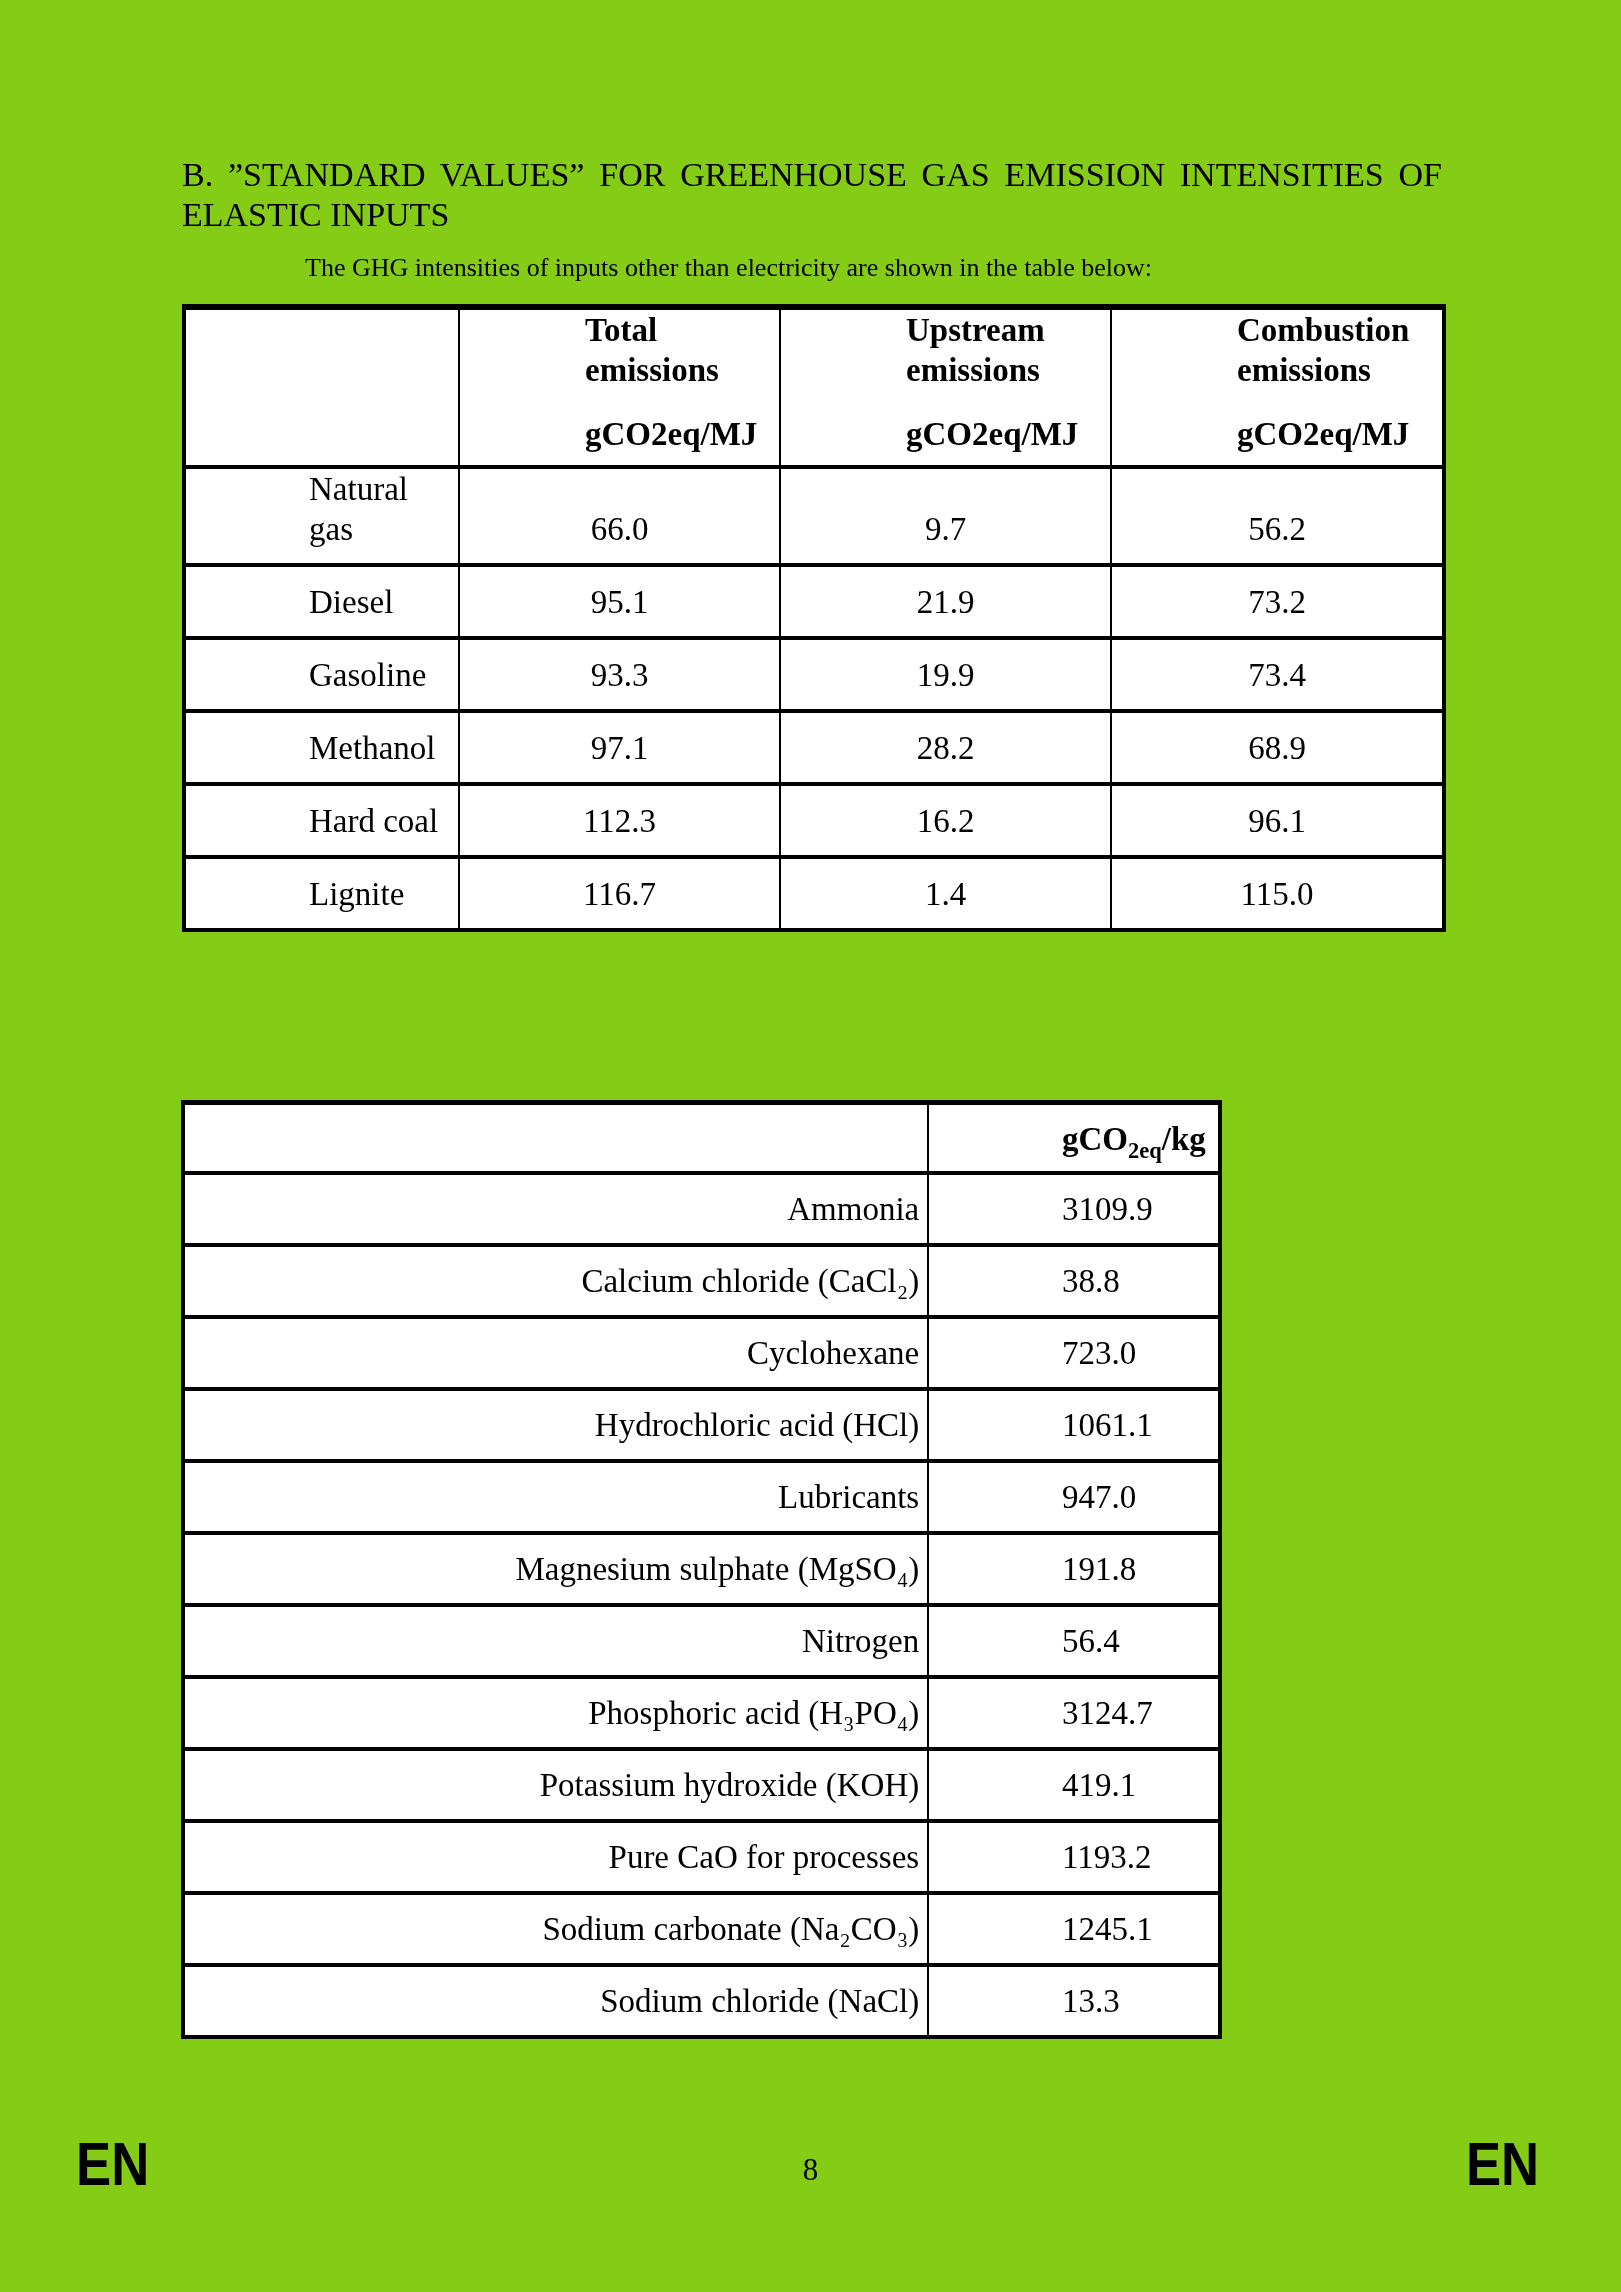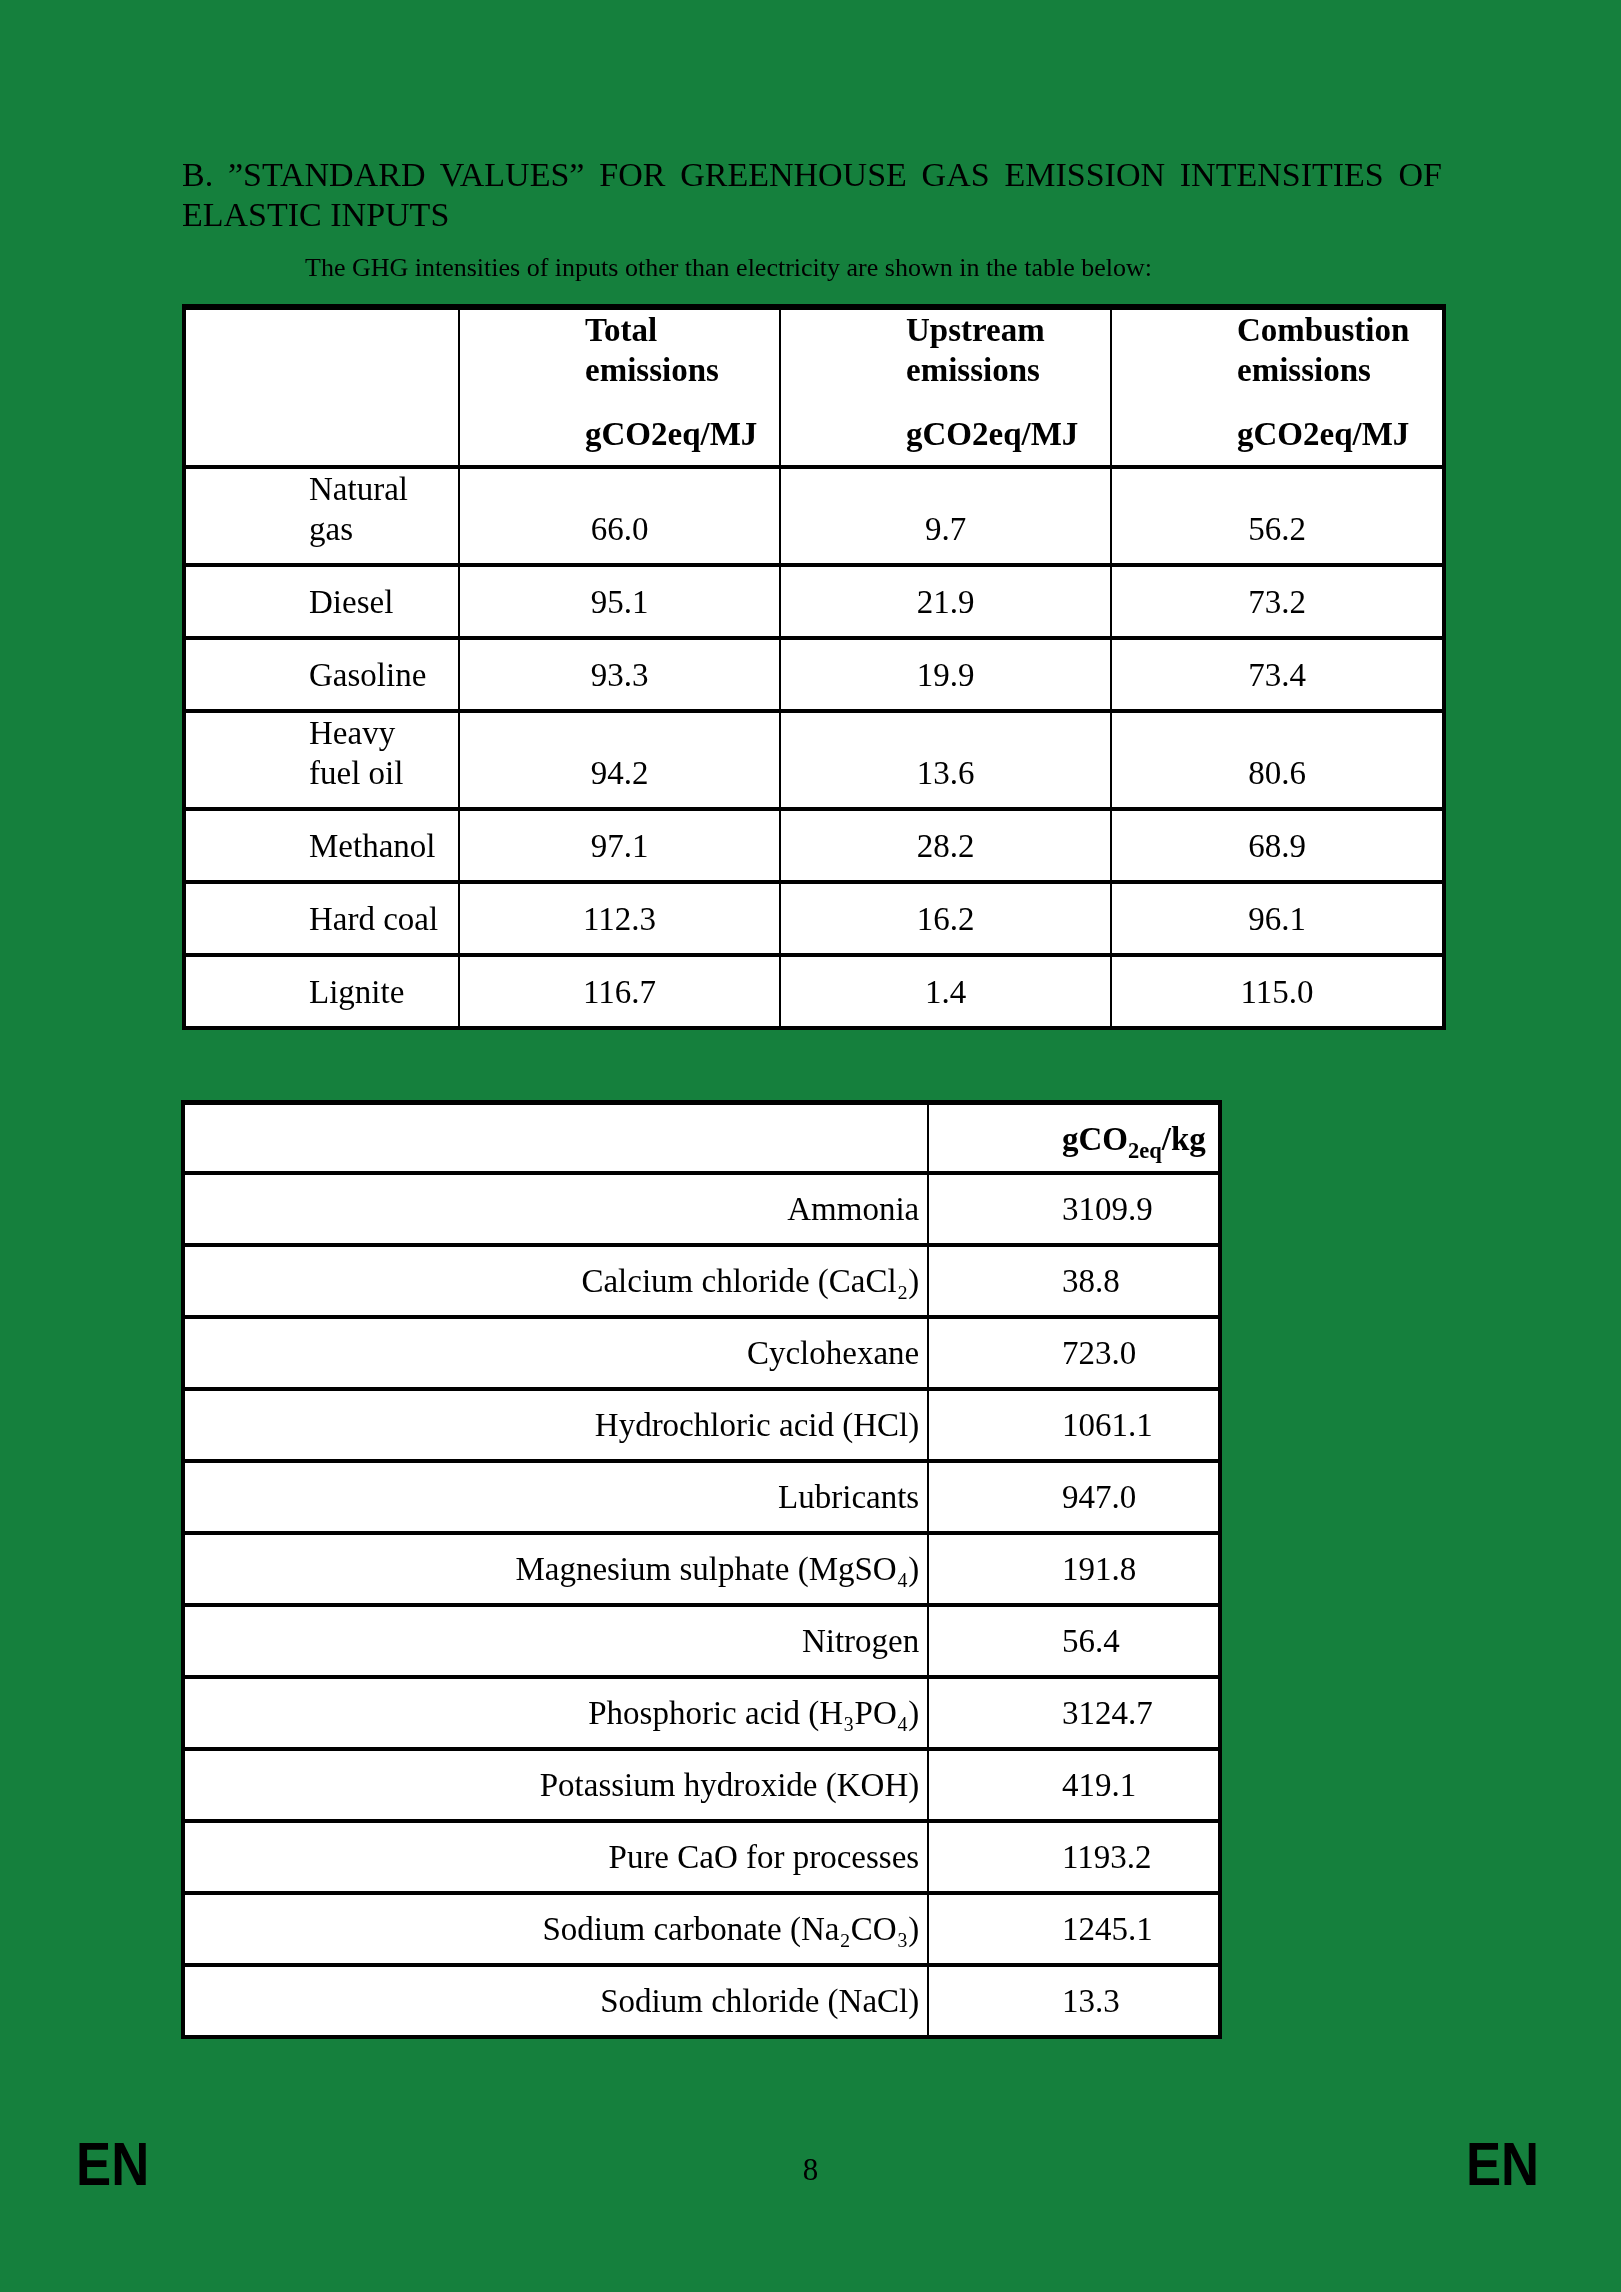--- a/index.html
+++ b/index.html
@@ -7,7 +7,7 @@
     position: relative;
     width: 1621px;
     height: 2293px;
-    background: #15803d;
+    background: #84cc16;
     color: #000000;
     font-family: "Liberation Serif", "DejaVu Serif", serif;
     overflow: hidden;

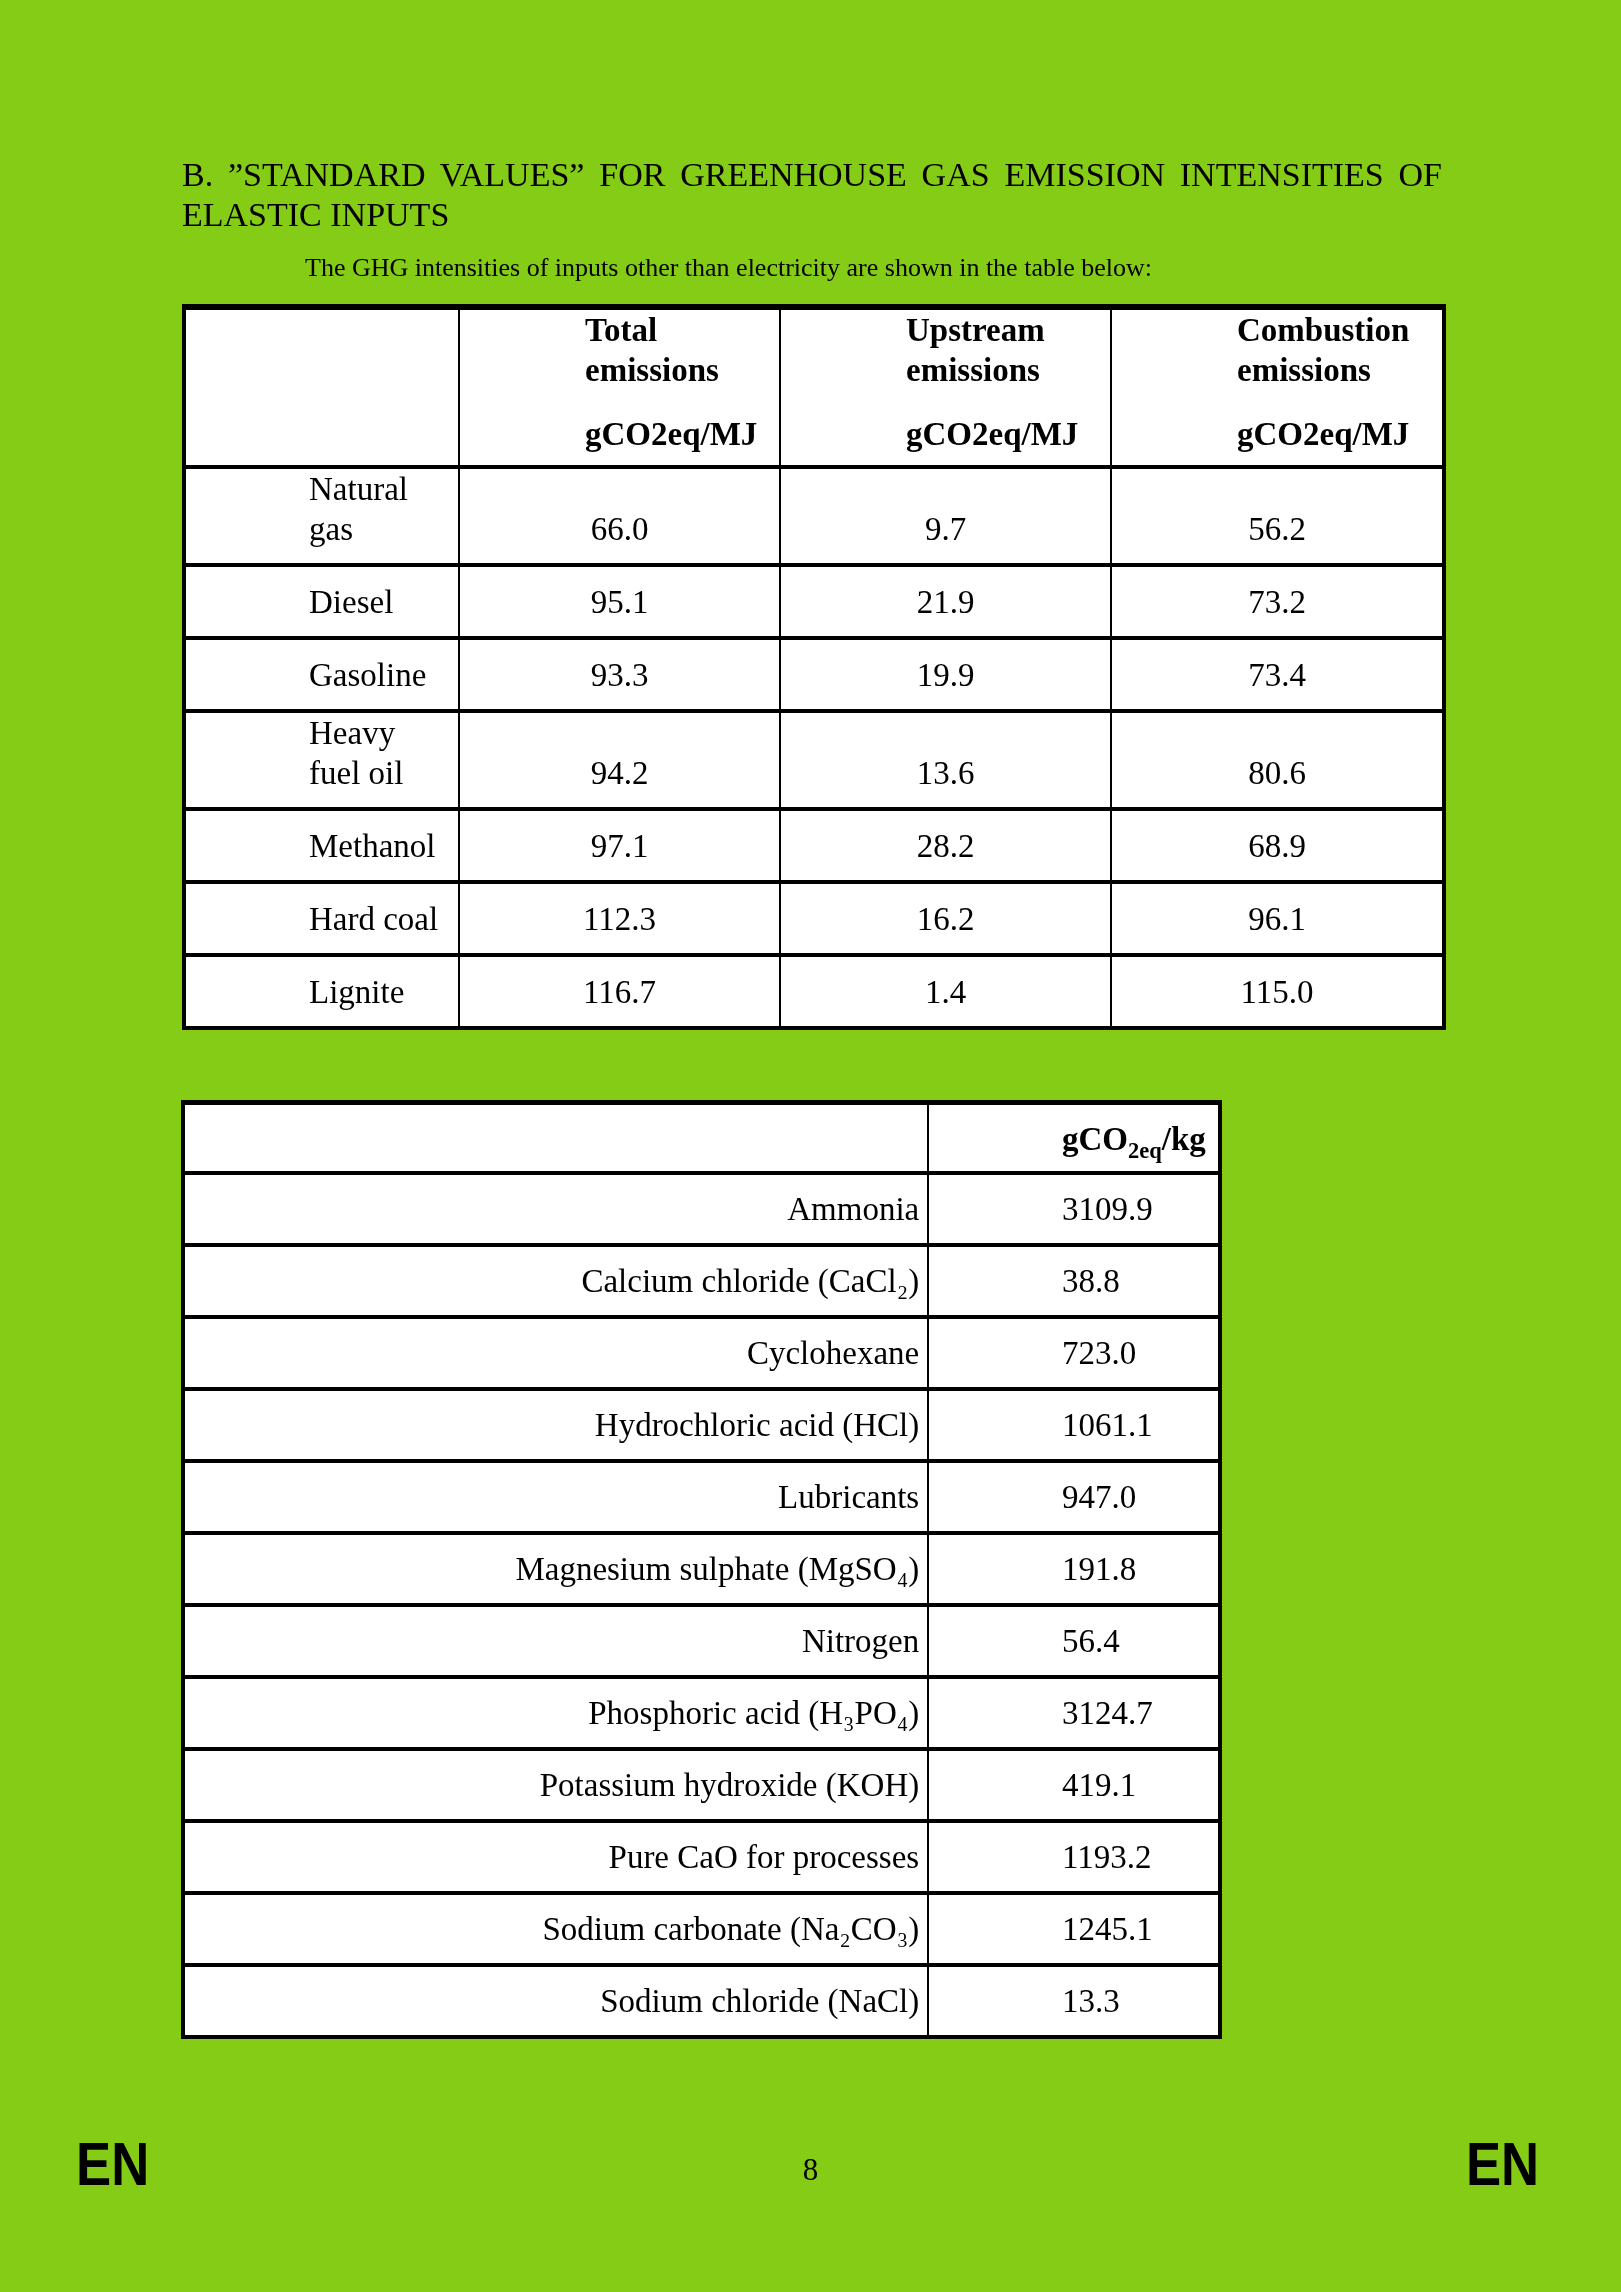--- a/index.html
+++ b/index.html
@@ -187,12 +187,6 @@
           <td class="fuel-value-cell">73.4</td>
         </tr>
 
-        <tr class="fuel-row">
-          <td class="fuel-label-cell">Heavy fuel oil</td>
-          <td class="fuel-value-cell">94.2</td>
-          <td class="fuel-value-cell">13.6</td>
-          <td class="fuel-value-cell">80.6</td>
-        </tr>
 
         <tr class="fuel-row">
           <td class="fuel-label-cell">Methanol</td>

